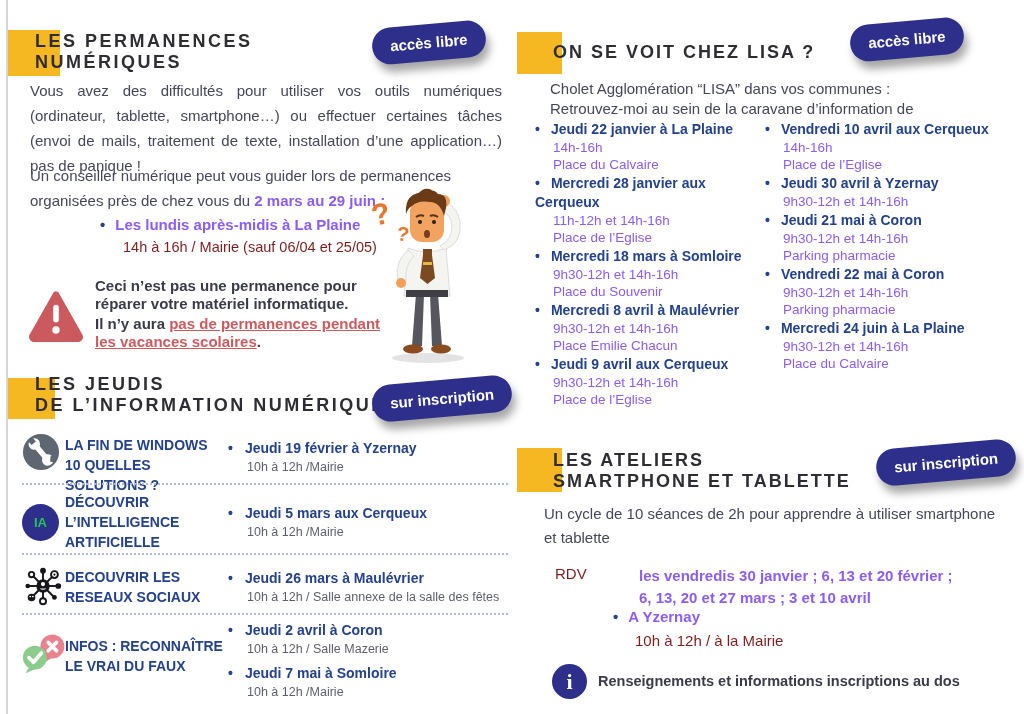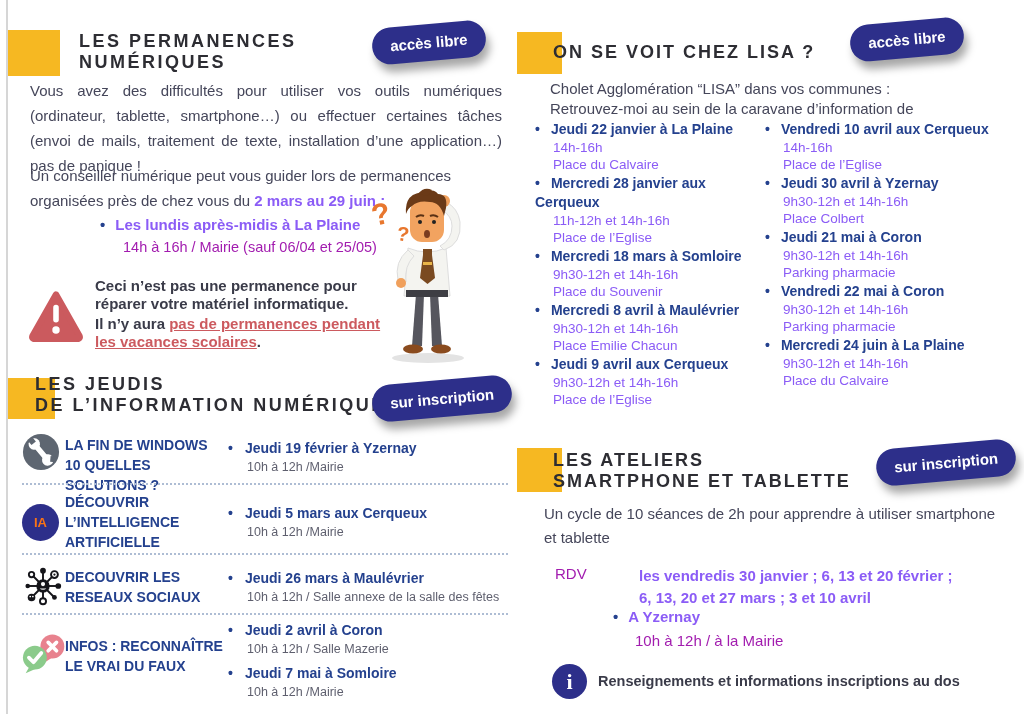--- a/index.html
+++ b/index.html
@@ -47,7 +47,7 @@
 
   <section>
     <div class="ysq" style="left:8px;top:30px;width:52px;height:46px;"></div>
-    <div class="h-title" style="left:35px;top:31px;margin-left:44px;">
+    <div class="h-title" style="left:35px;top:31px;">
       <div>LES PERMANENCES</div>
       <div>NUMÉRIQUES</div>
     </div>

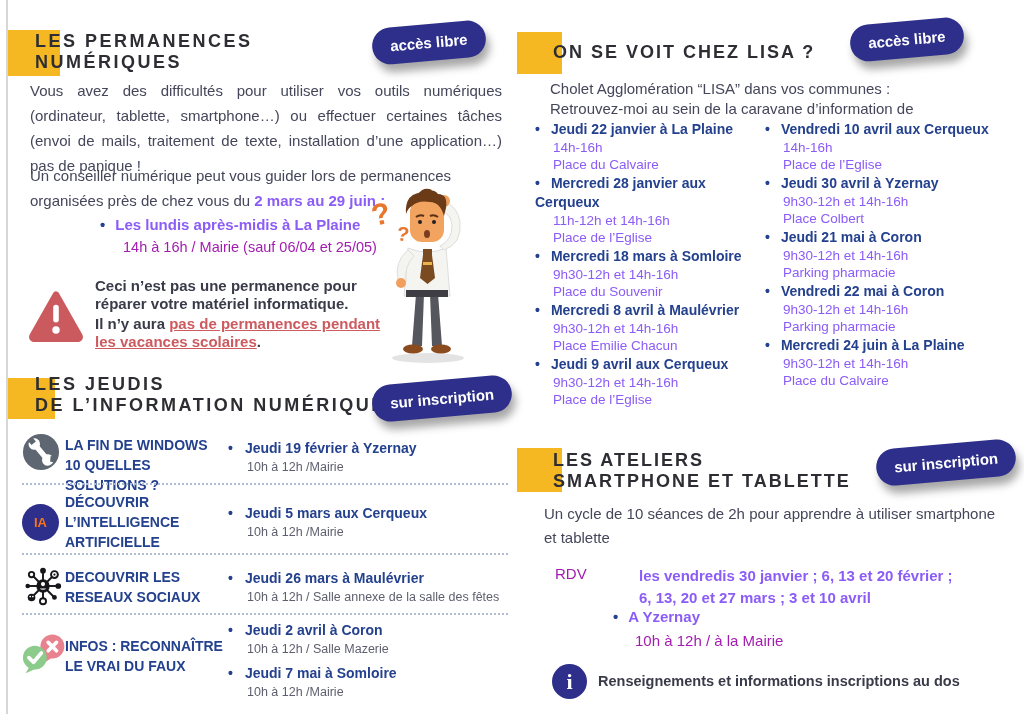--- a/index.html
+++ b/index.html
@@ -256,7 +256,6 @@
       <div class="lev">
         <div class="ldate">Jeudi 30 avril à Yzernay</div>
         <div class="ltime">9h30-12h et 14h-16h</div>
-        <div class="lplace">Place Colbert</div>
       </div>
       <div class="lev">
         <div class="ldate">Jeudi 21 mai à Coron</div>

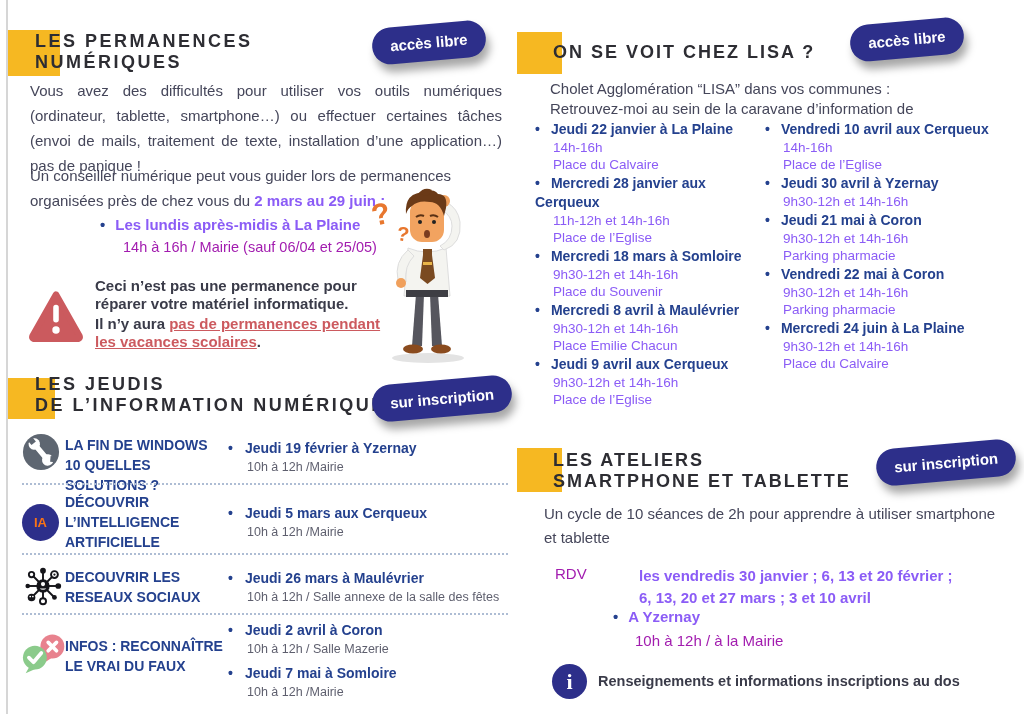--- a/index.html
+++ b/index.html
@@ -15,7 +15,7 @@
   .body-text{position:absolute;color:#45465A;font-size:15px;line-height:25px;}
   .justify{text-align:justify;}
   .navy{color:#8b5cf6;font-weight:bold;}
-  .muted{color:#a21caf;}
+  .muted{color:#7f1d1d;}
   .red-link{color:#CC5A5F;text-decoration:underline;}
   .bullet-dot::before{content:"•";color:#24418E;font-weight:bold;margin-right:10px;}
   .wrow{position:absolute;left:22px;width:500px;}

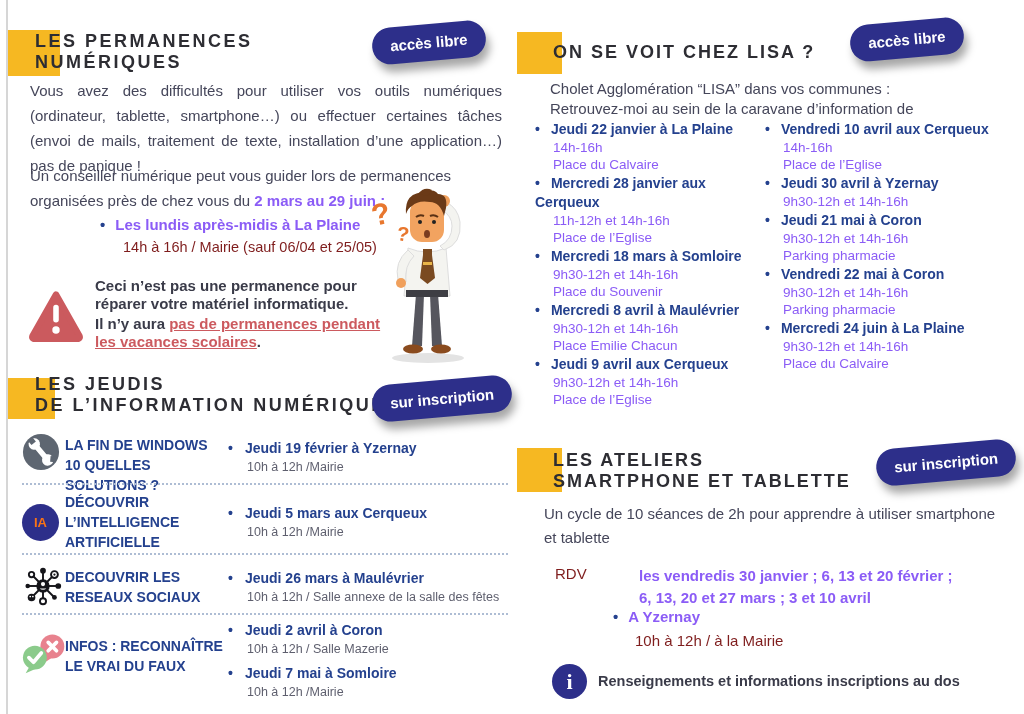--- a/index.html
+++ b/index.html
@@ -32,7 +32,7 @@
   .ldate{color:#24418E;font-weight:bold;font-size:14px;line-height:19px;}
   .ldate::before{content:"•";margin-right:11px;}
   .ltime,.lplace{color:#8b5cf6;font-size:13.5px;line-height:17px;padding-left:18px;}
-  .ia-icon{width:37px;height:37px;border-radius:50%;background:#2D2F8A;color:#f97316;
+  .ia-icon{width:37px;height:37px;border-radius:50%;background:#2D2F8A;color:#22c55e;
            font-weight:bold;font-size:13px;display:flex;align-items:center;justify-content:center;}
   .info-icon{position:absolute;width:35px;height:35px;border-radius:50%;background:#2D2F8A;
              color:#fff;font-weight:bold;font-size:22px;display:flex;align-items:center;

